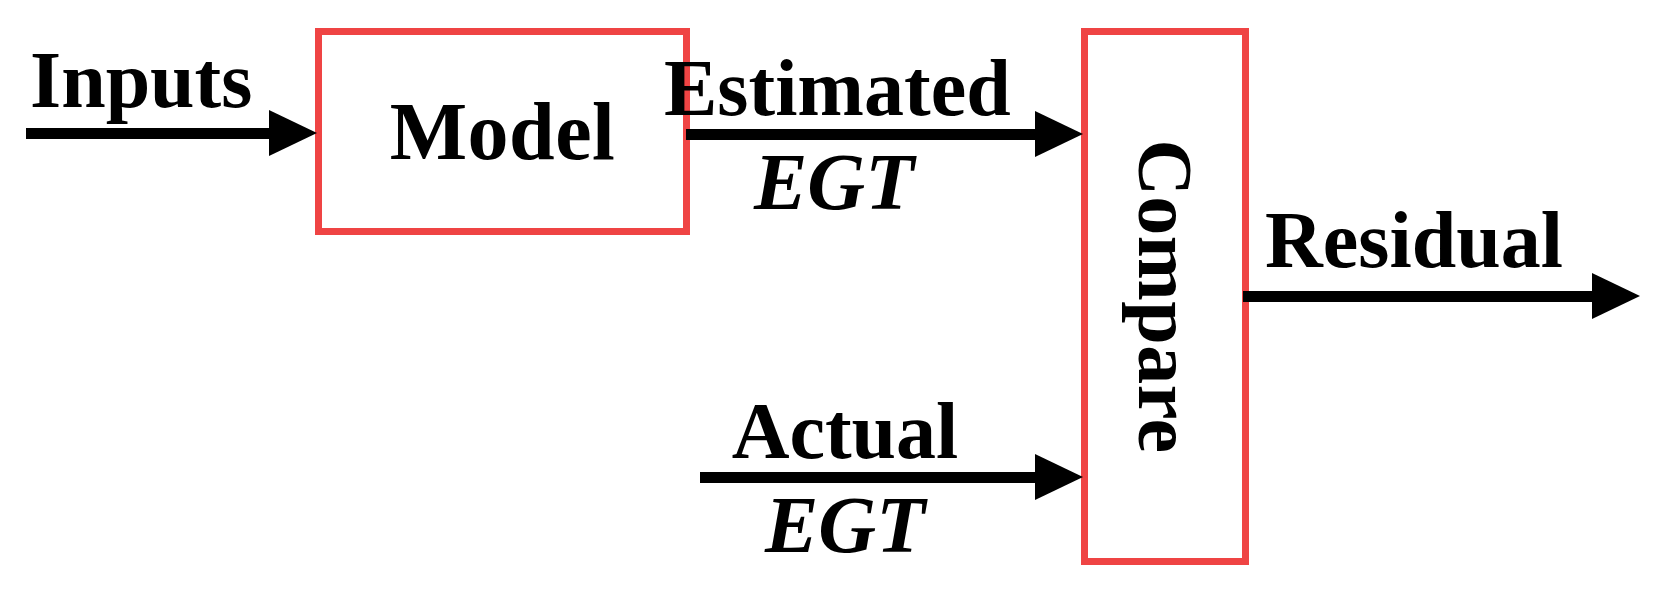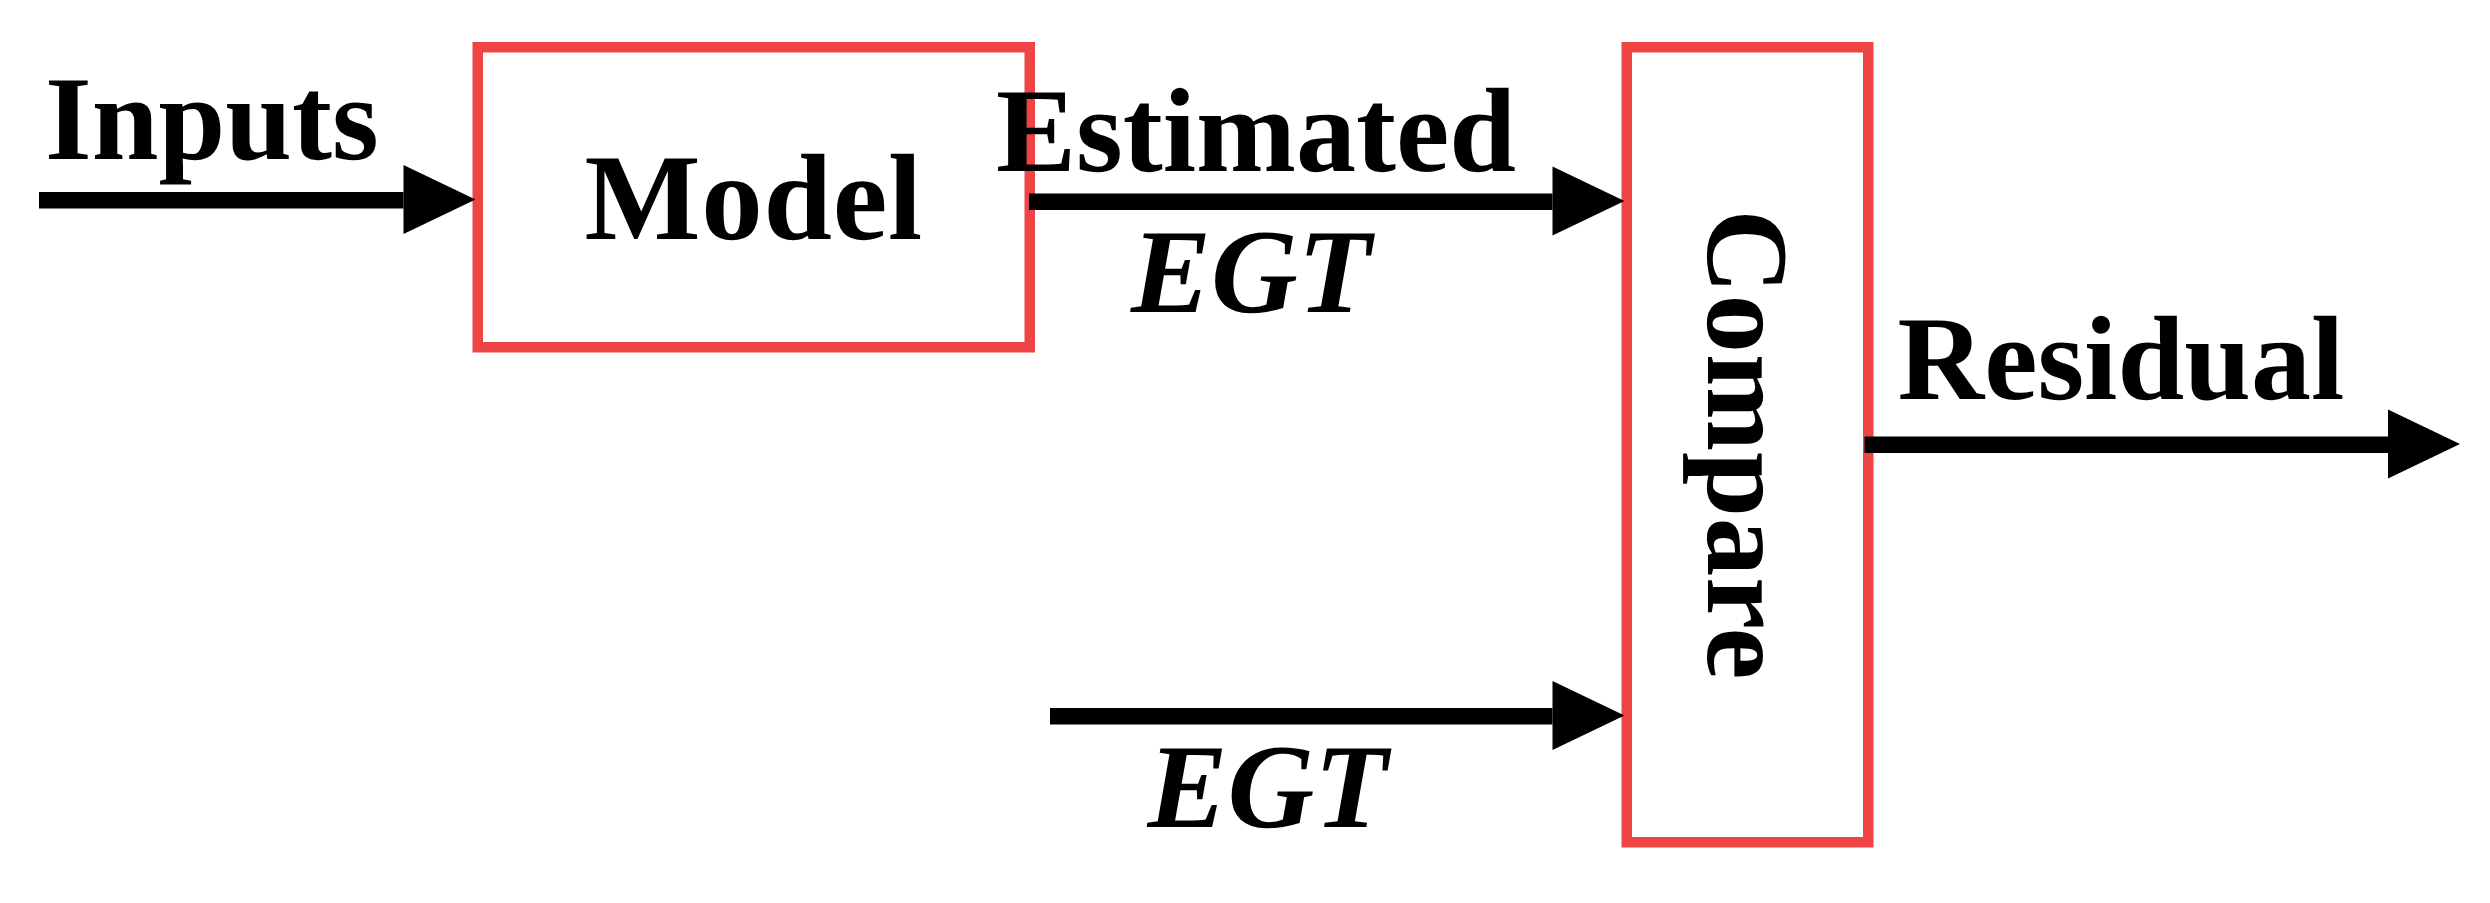--- a/index.html
+++ b/index.html
@@ -120,6 +120,7 @@
     <div class="shaft" style="width:335px"></div>
     <div class="head" style="left:335px"></div>
   </div>
+  <div class="flow-label above" id="label-actual">Actual</div>
   <div class="flow-label below" id="label-actual-egt">EGT</div>
 
   <div class="arrow" id="arrow-residual">

